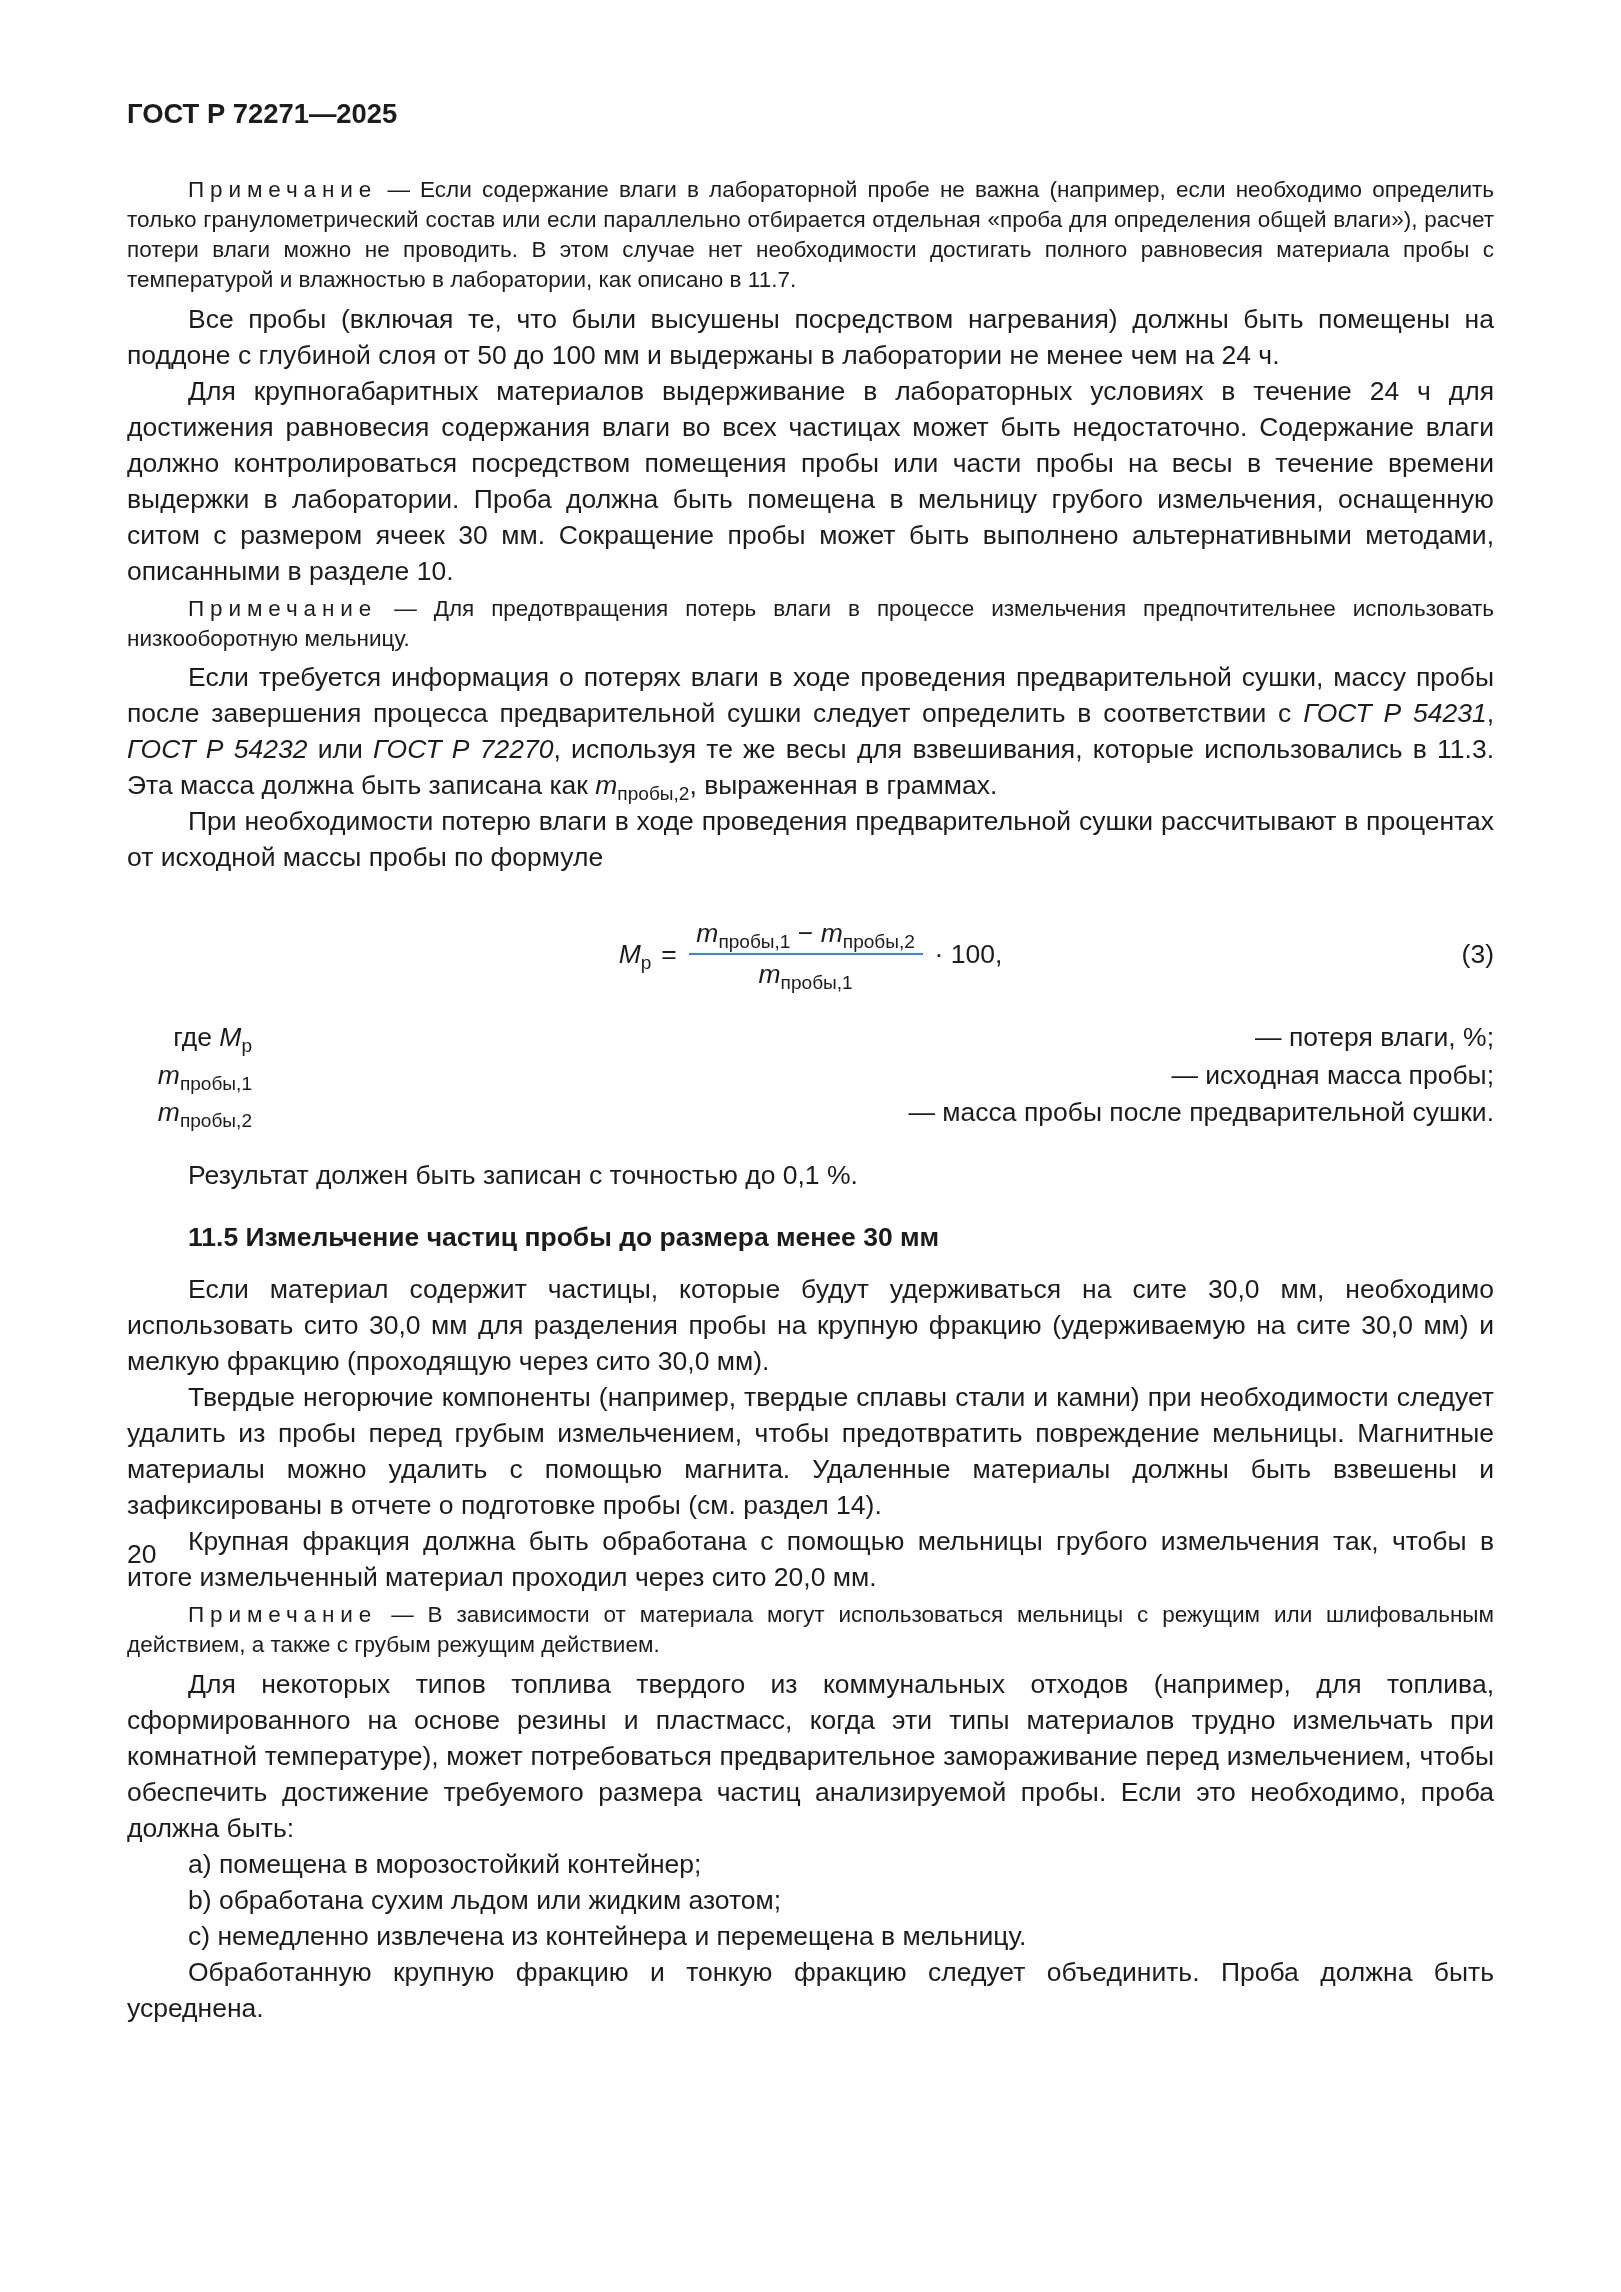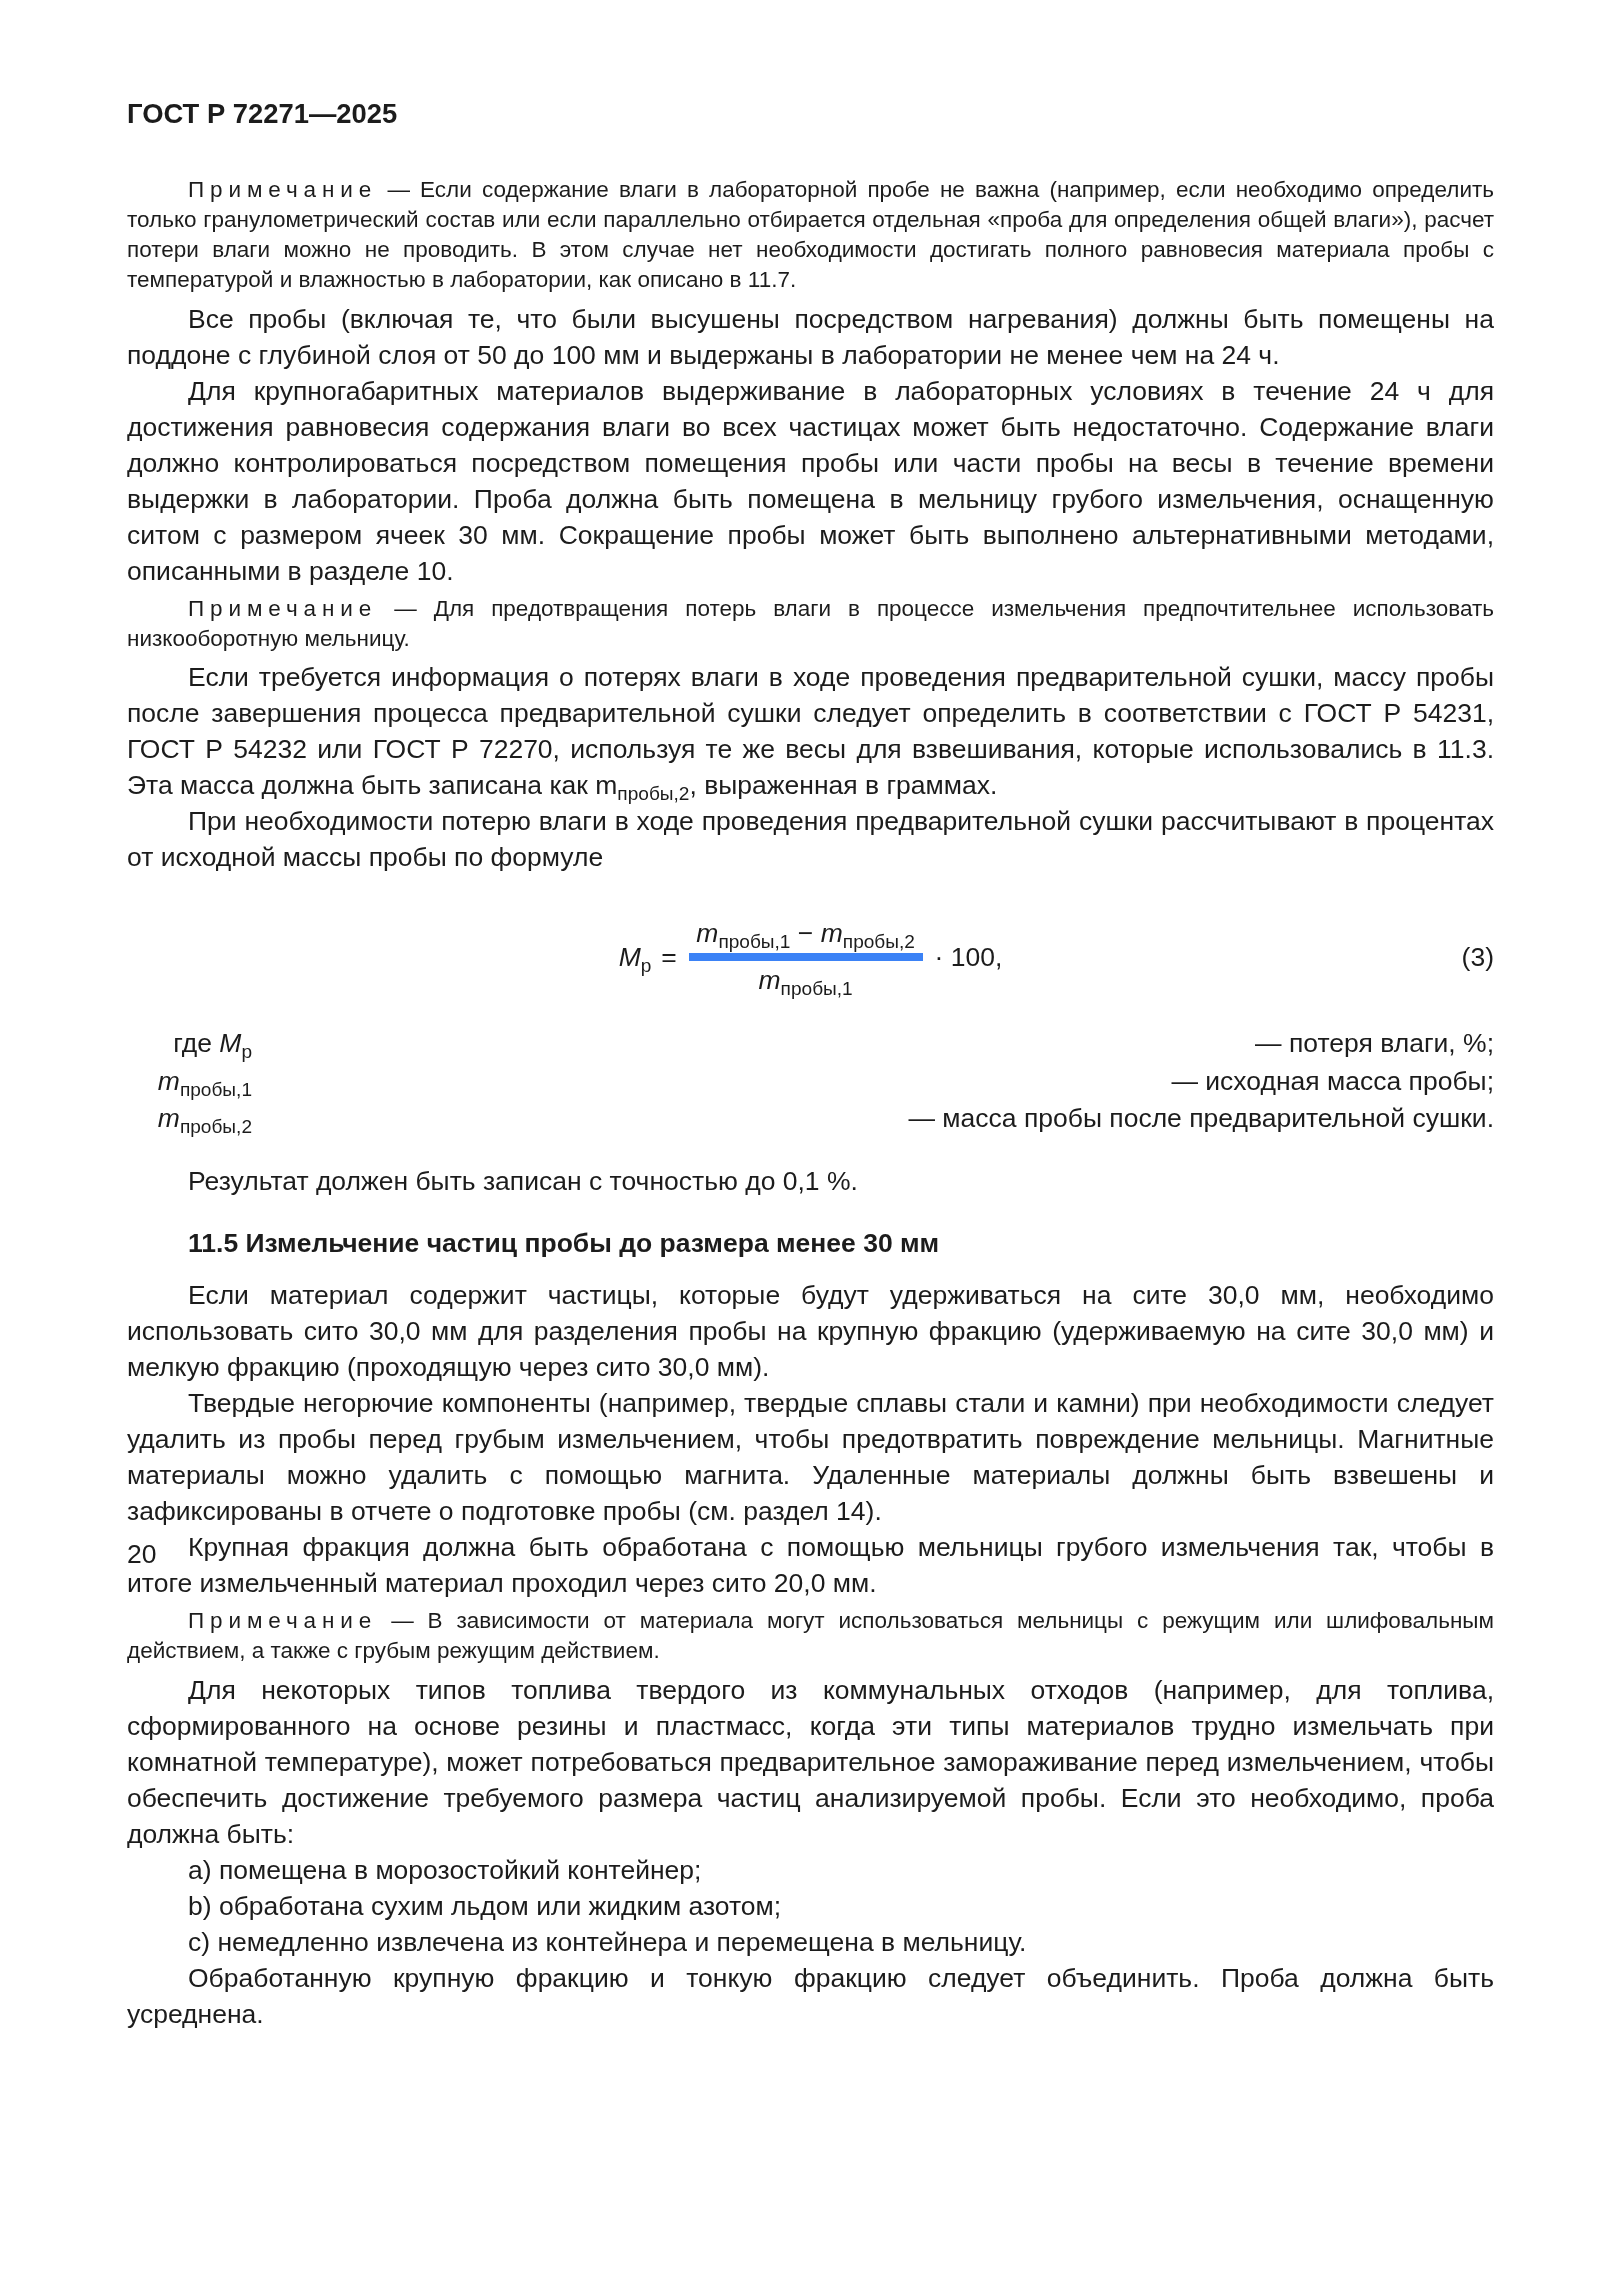--- a/index.html
+++ b/index.html
@@ -46,7 +46,7 @@
   .note-label {
     letter-spacing: 5.9px;
   }
-  .ital { }
+  .ital { font-style: italic; }
   sub {
     font-size: 0.72em;
     line-height: 0;

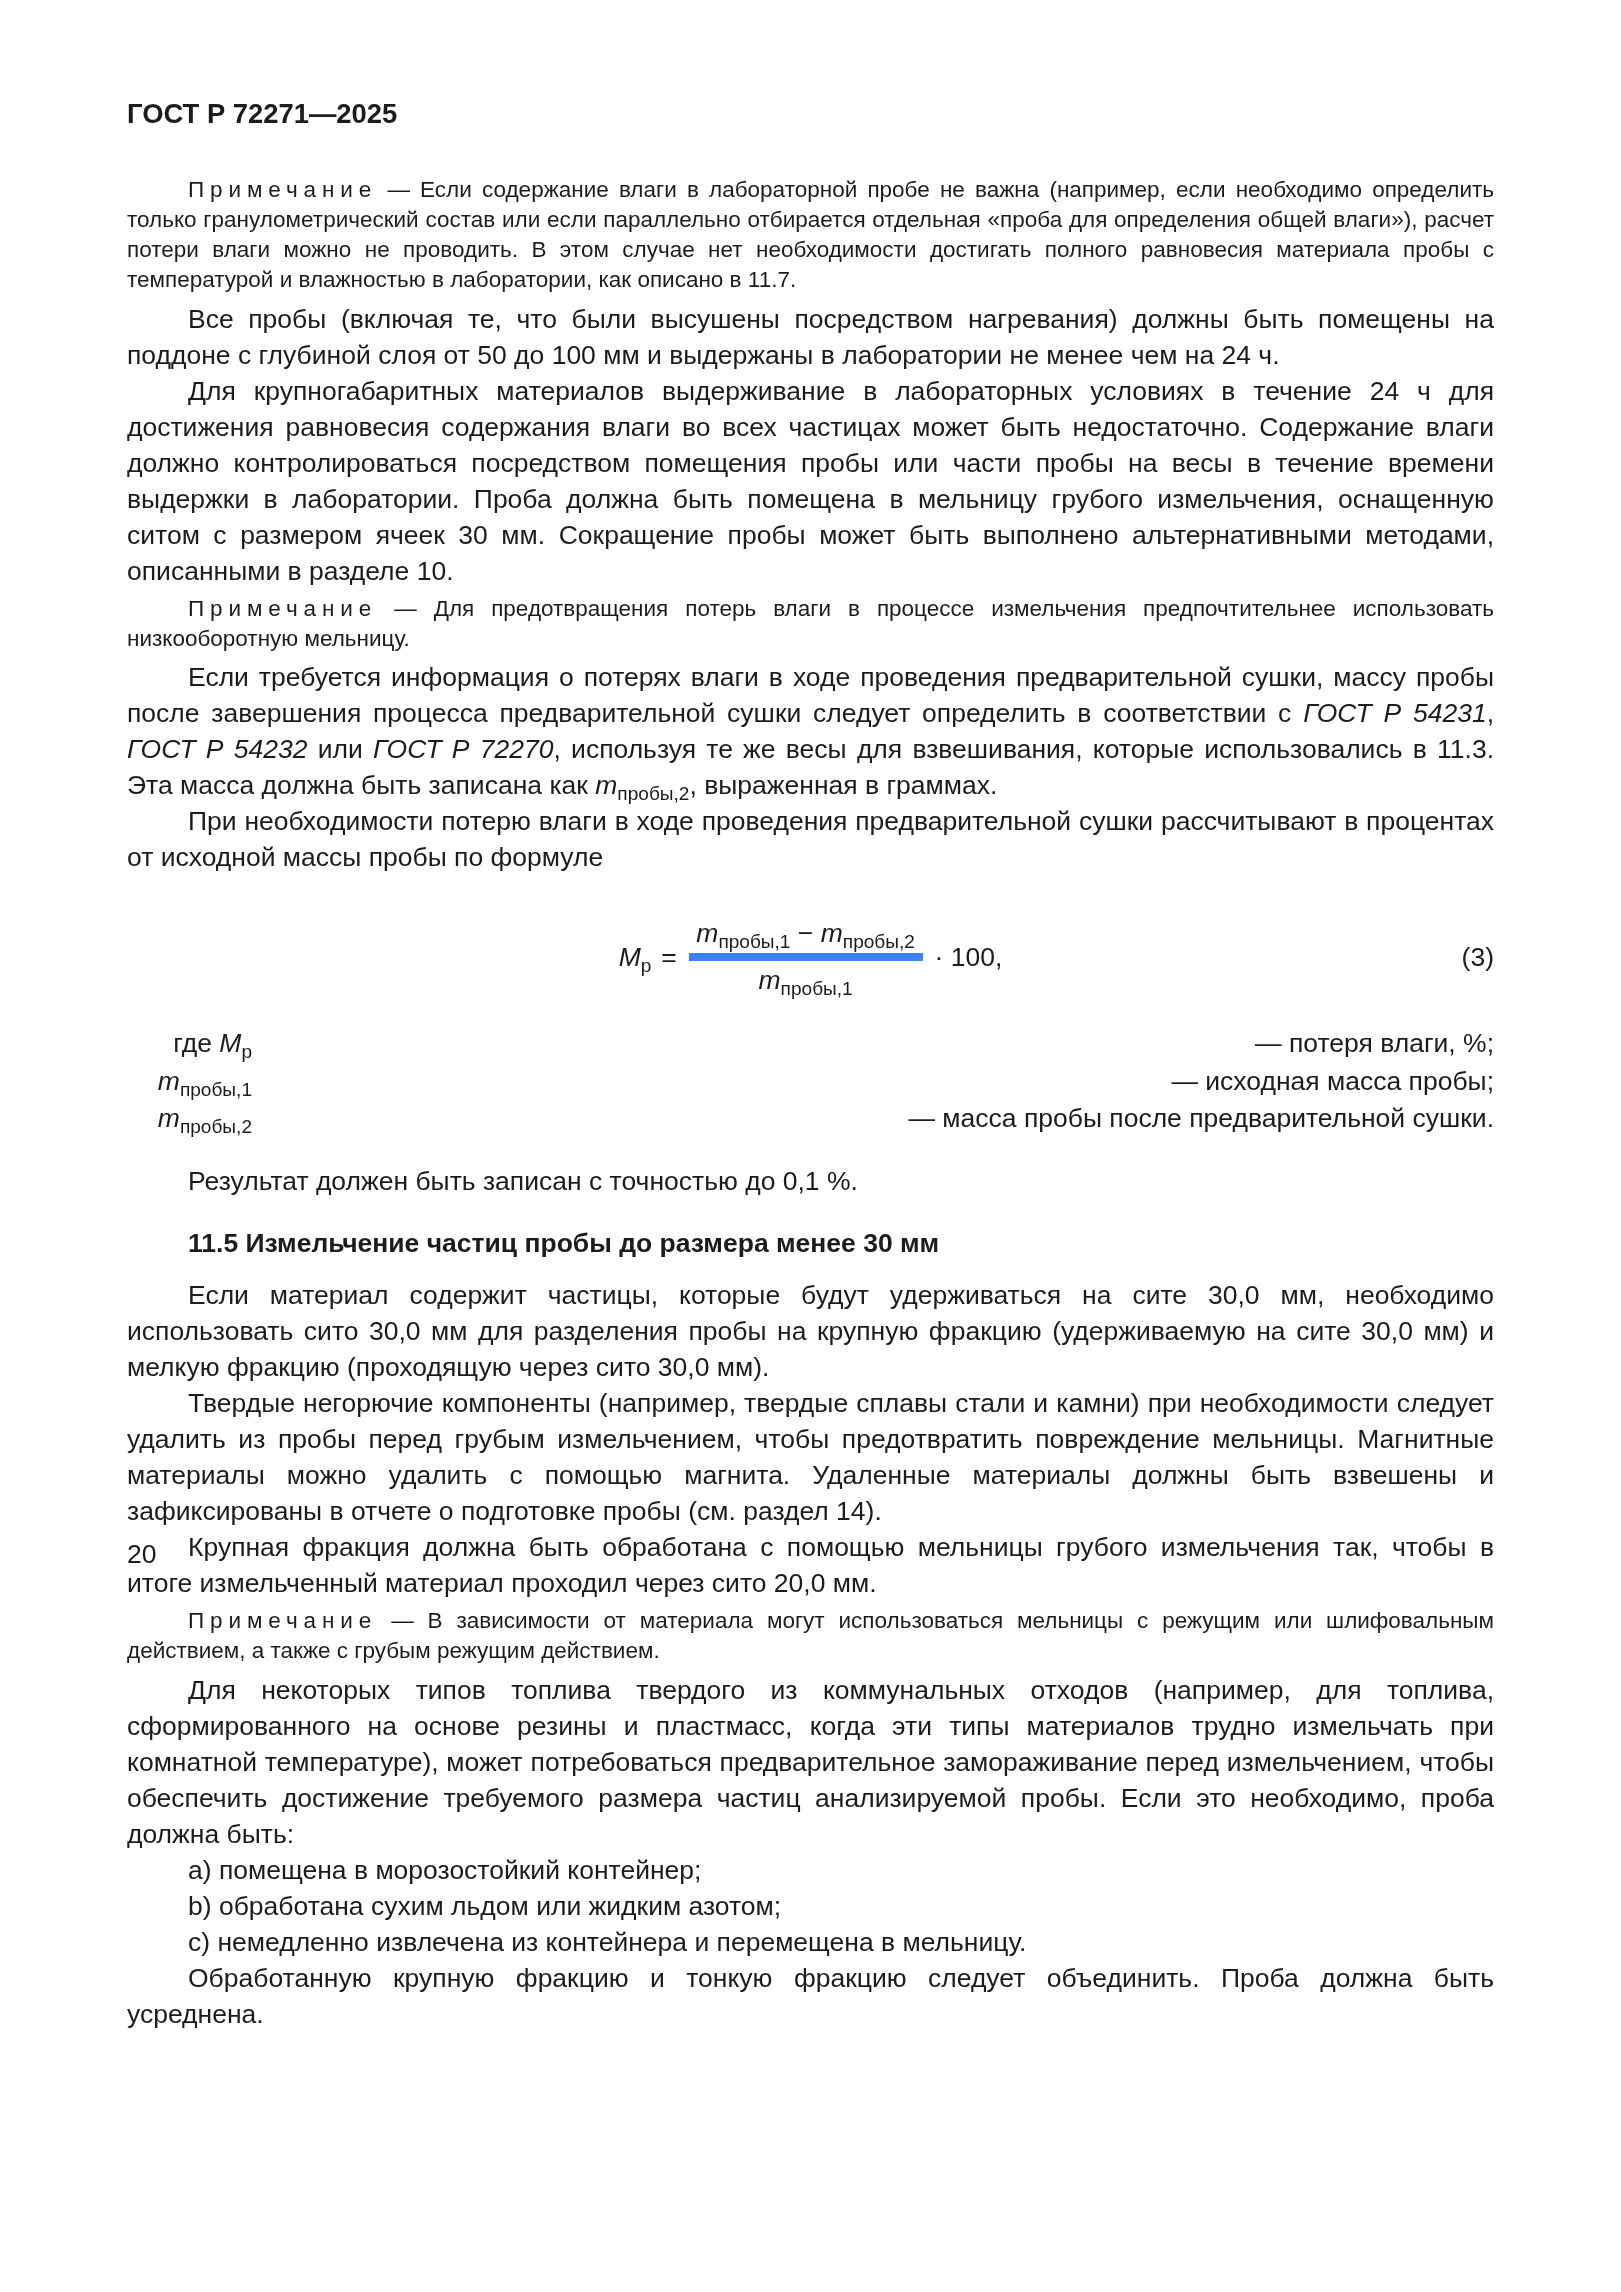--- a/index.html
+++ b/index.html
@@ -77,7 +77,7 @@
     margin: 0 2px;
   }
   .frac .num {
-    border-bottom: 8px solid #3b82f6;
+    border-bottom: 2px solid #3b82f6;
     padding: 0 7.8px 3.9px 7.8px;
   }
   .frac .den {

